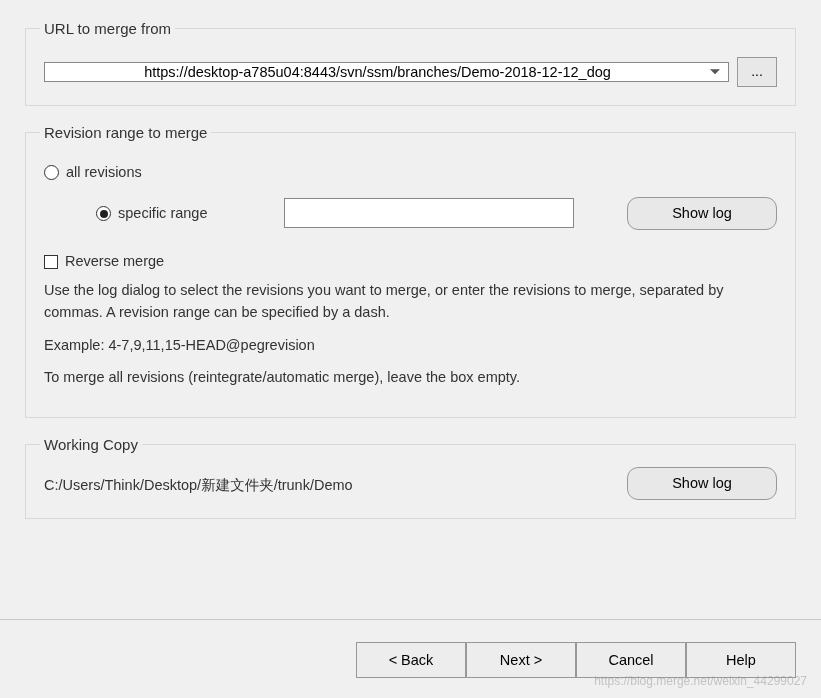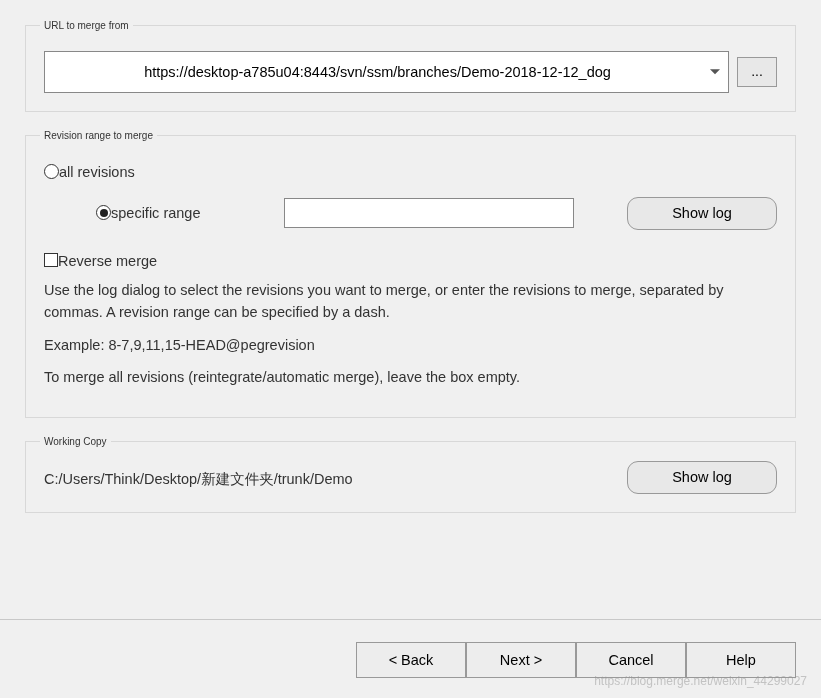--- a/index.html
+++ b/index.html
@@ -33,7 +33,7 @@
     }
     legend {
       color: #333;
-      font-size: 10px;
+      font-size: 15px;
       padding: 0 4px;
       margin-left: -4px;
     }

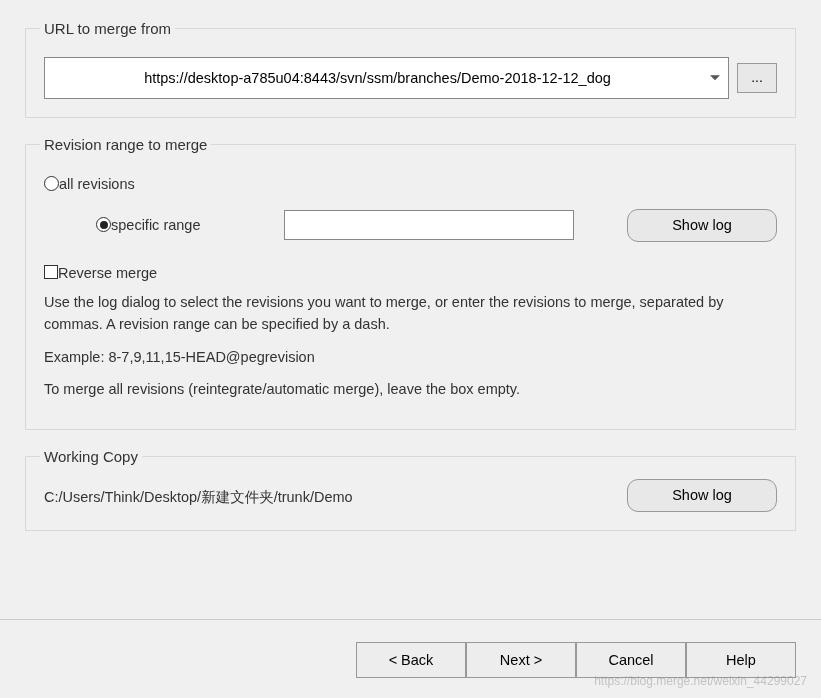--- a/index.html
+++ b/index.html
@@ -45,7 +45,7 @@
     }
     .url-select {
       flex: 1;
-      height: 42px;
+      height: 20px;
       border: 1px solid #888;
       background: #fff;
       padding: 0 28px 0 10px;

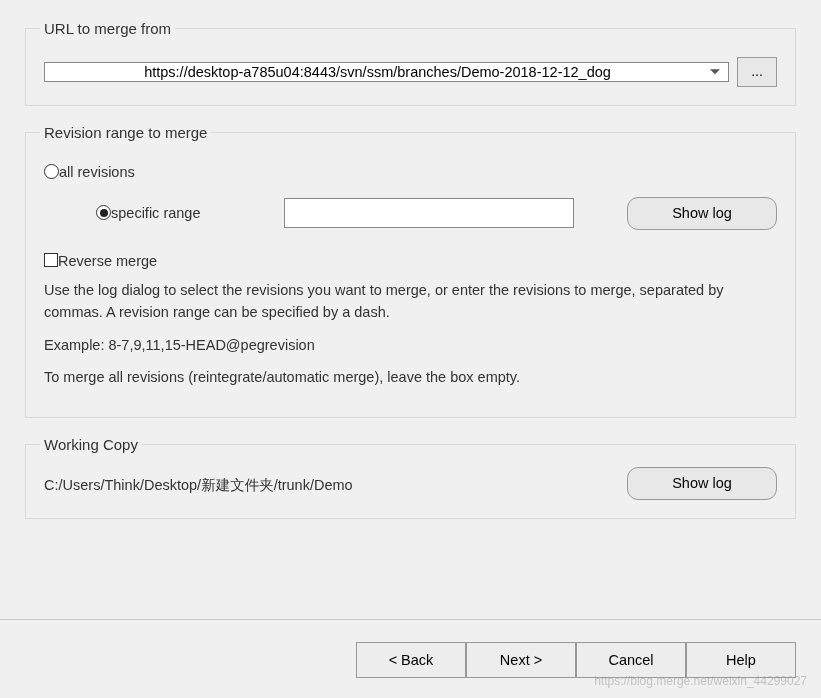--- a/index.html
+++ b/index.html
@@ -82,7 +82,8 @@
     }
     .radio-row, .check-row {
       display: flex;
-      align-items: flex-start;
+      align-items: flex-end;
+      gap: 7px;
       margin: 9px 0;
       font-size: 14.5px;
       color: #333;

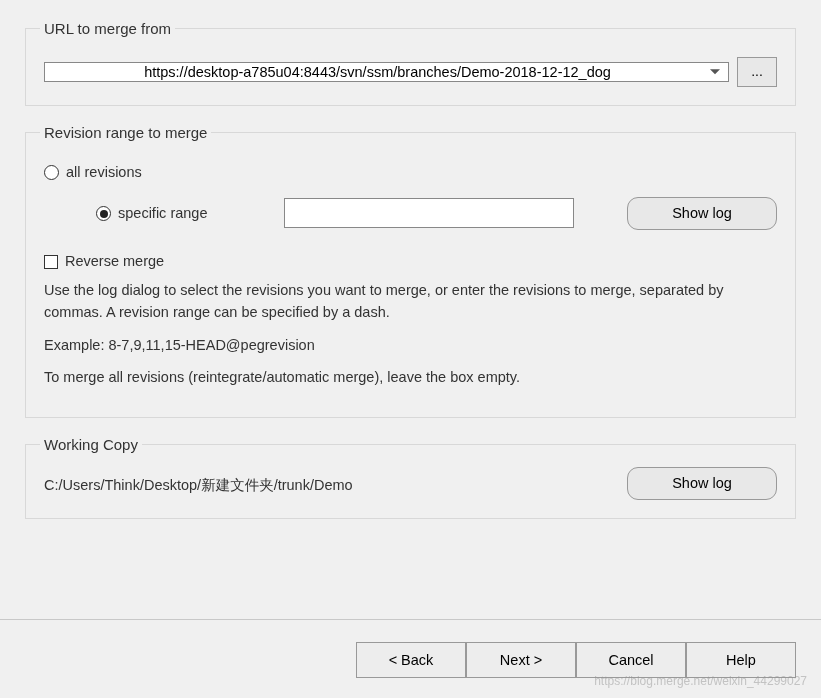--- a/index.html
+++ b/index.html
@@ -229,7 +229,7 @@
       </div>
 
       <div class="info-text">Use the log dialog to select the revisions you want to merge, or enter the revisions to merge, separated by commas. A revision range can be specified by a dash.</div>
-      <div class="info-text">Example: 8-7,9,11,15-HEAD@pegrevision</div>
+      <div class="info-text">Example: 4-7,9,11,15-HEAD@pegrevision</div>
       <div class="info-text">To merge all revisions (reintegrate/automatic merge), leave the box empty.</div>
     </fieldset>
 

